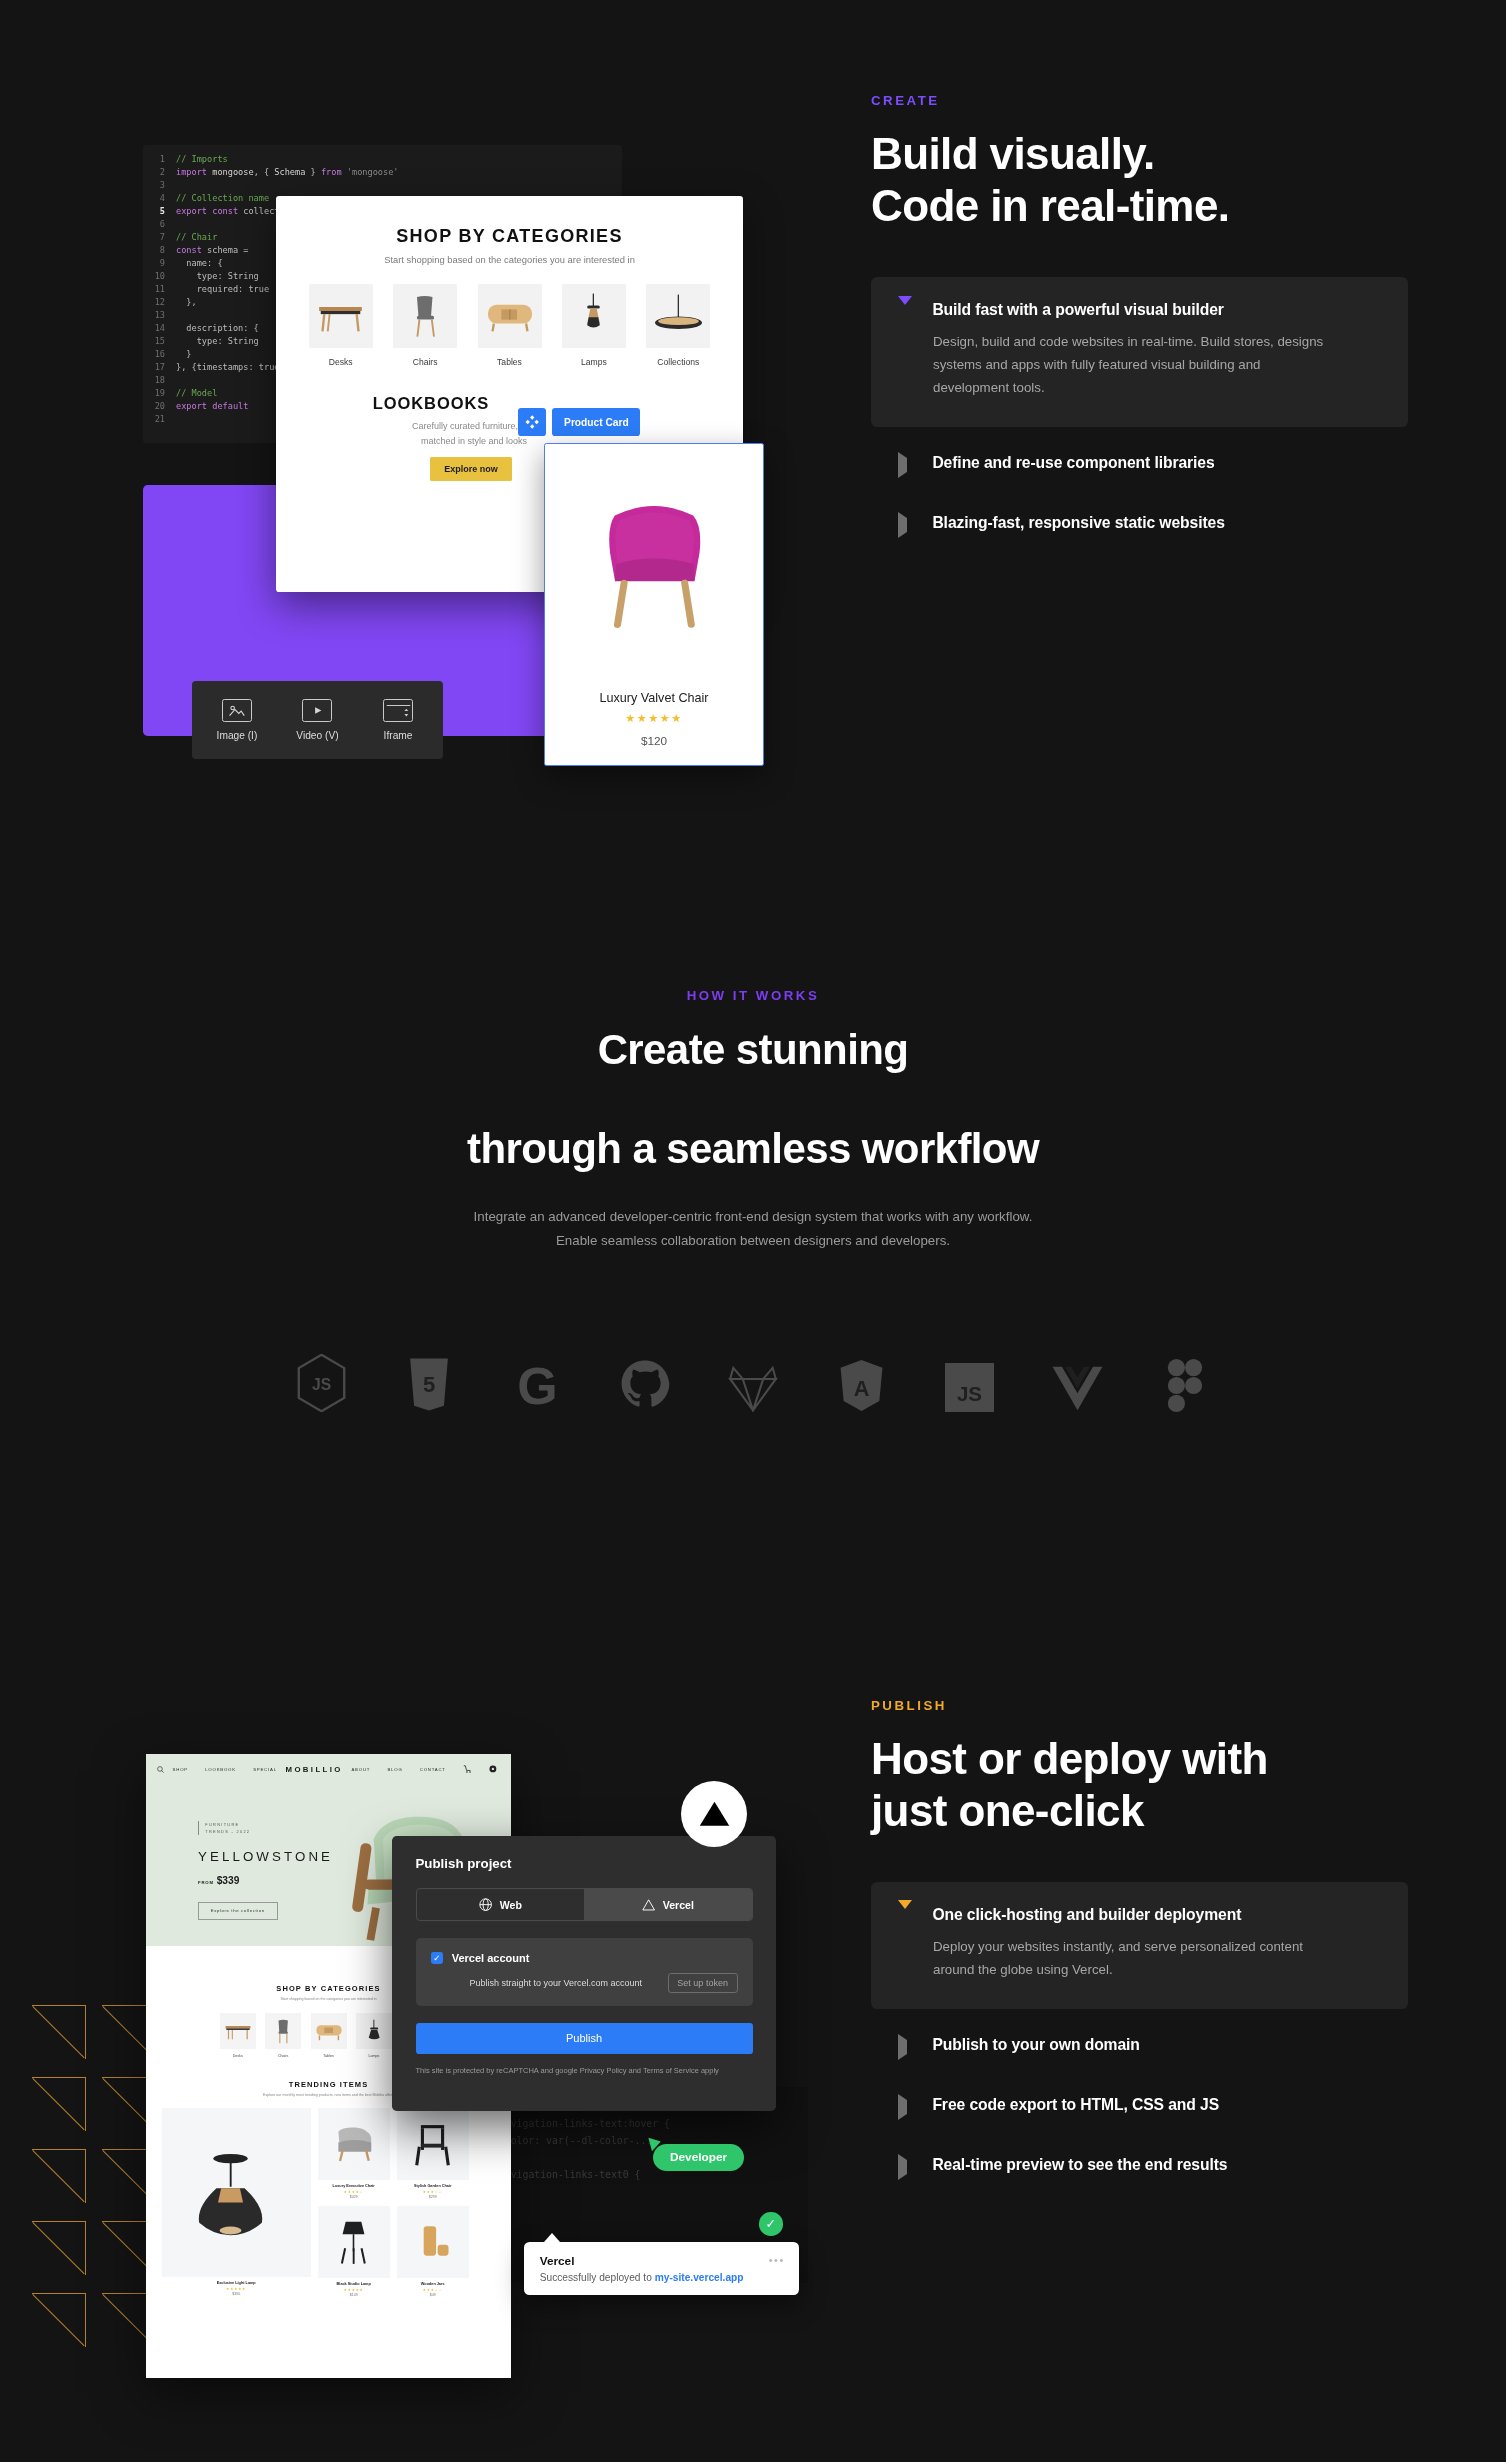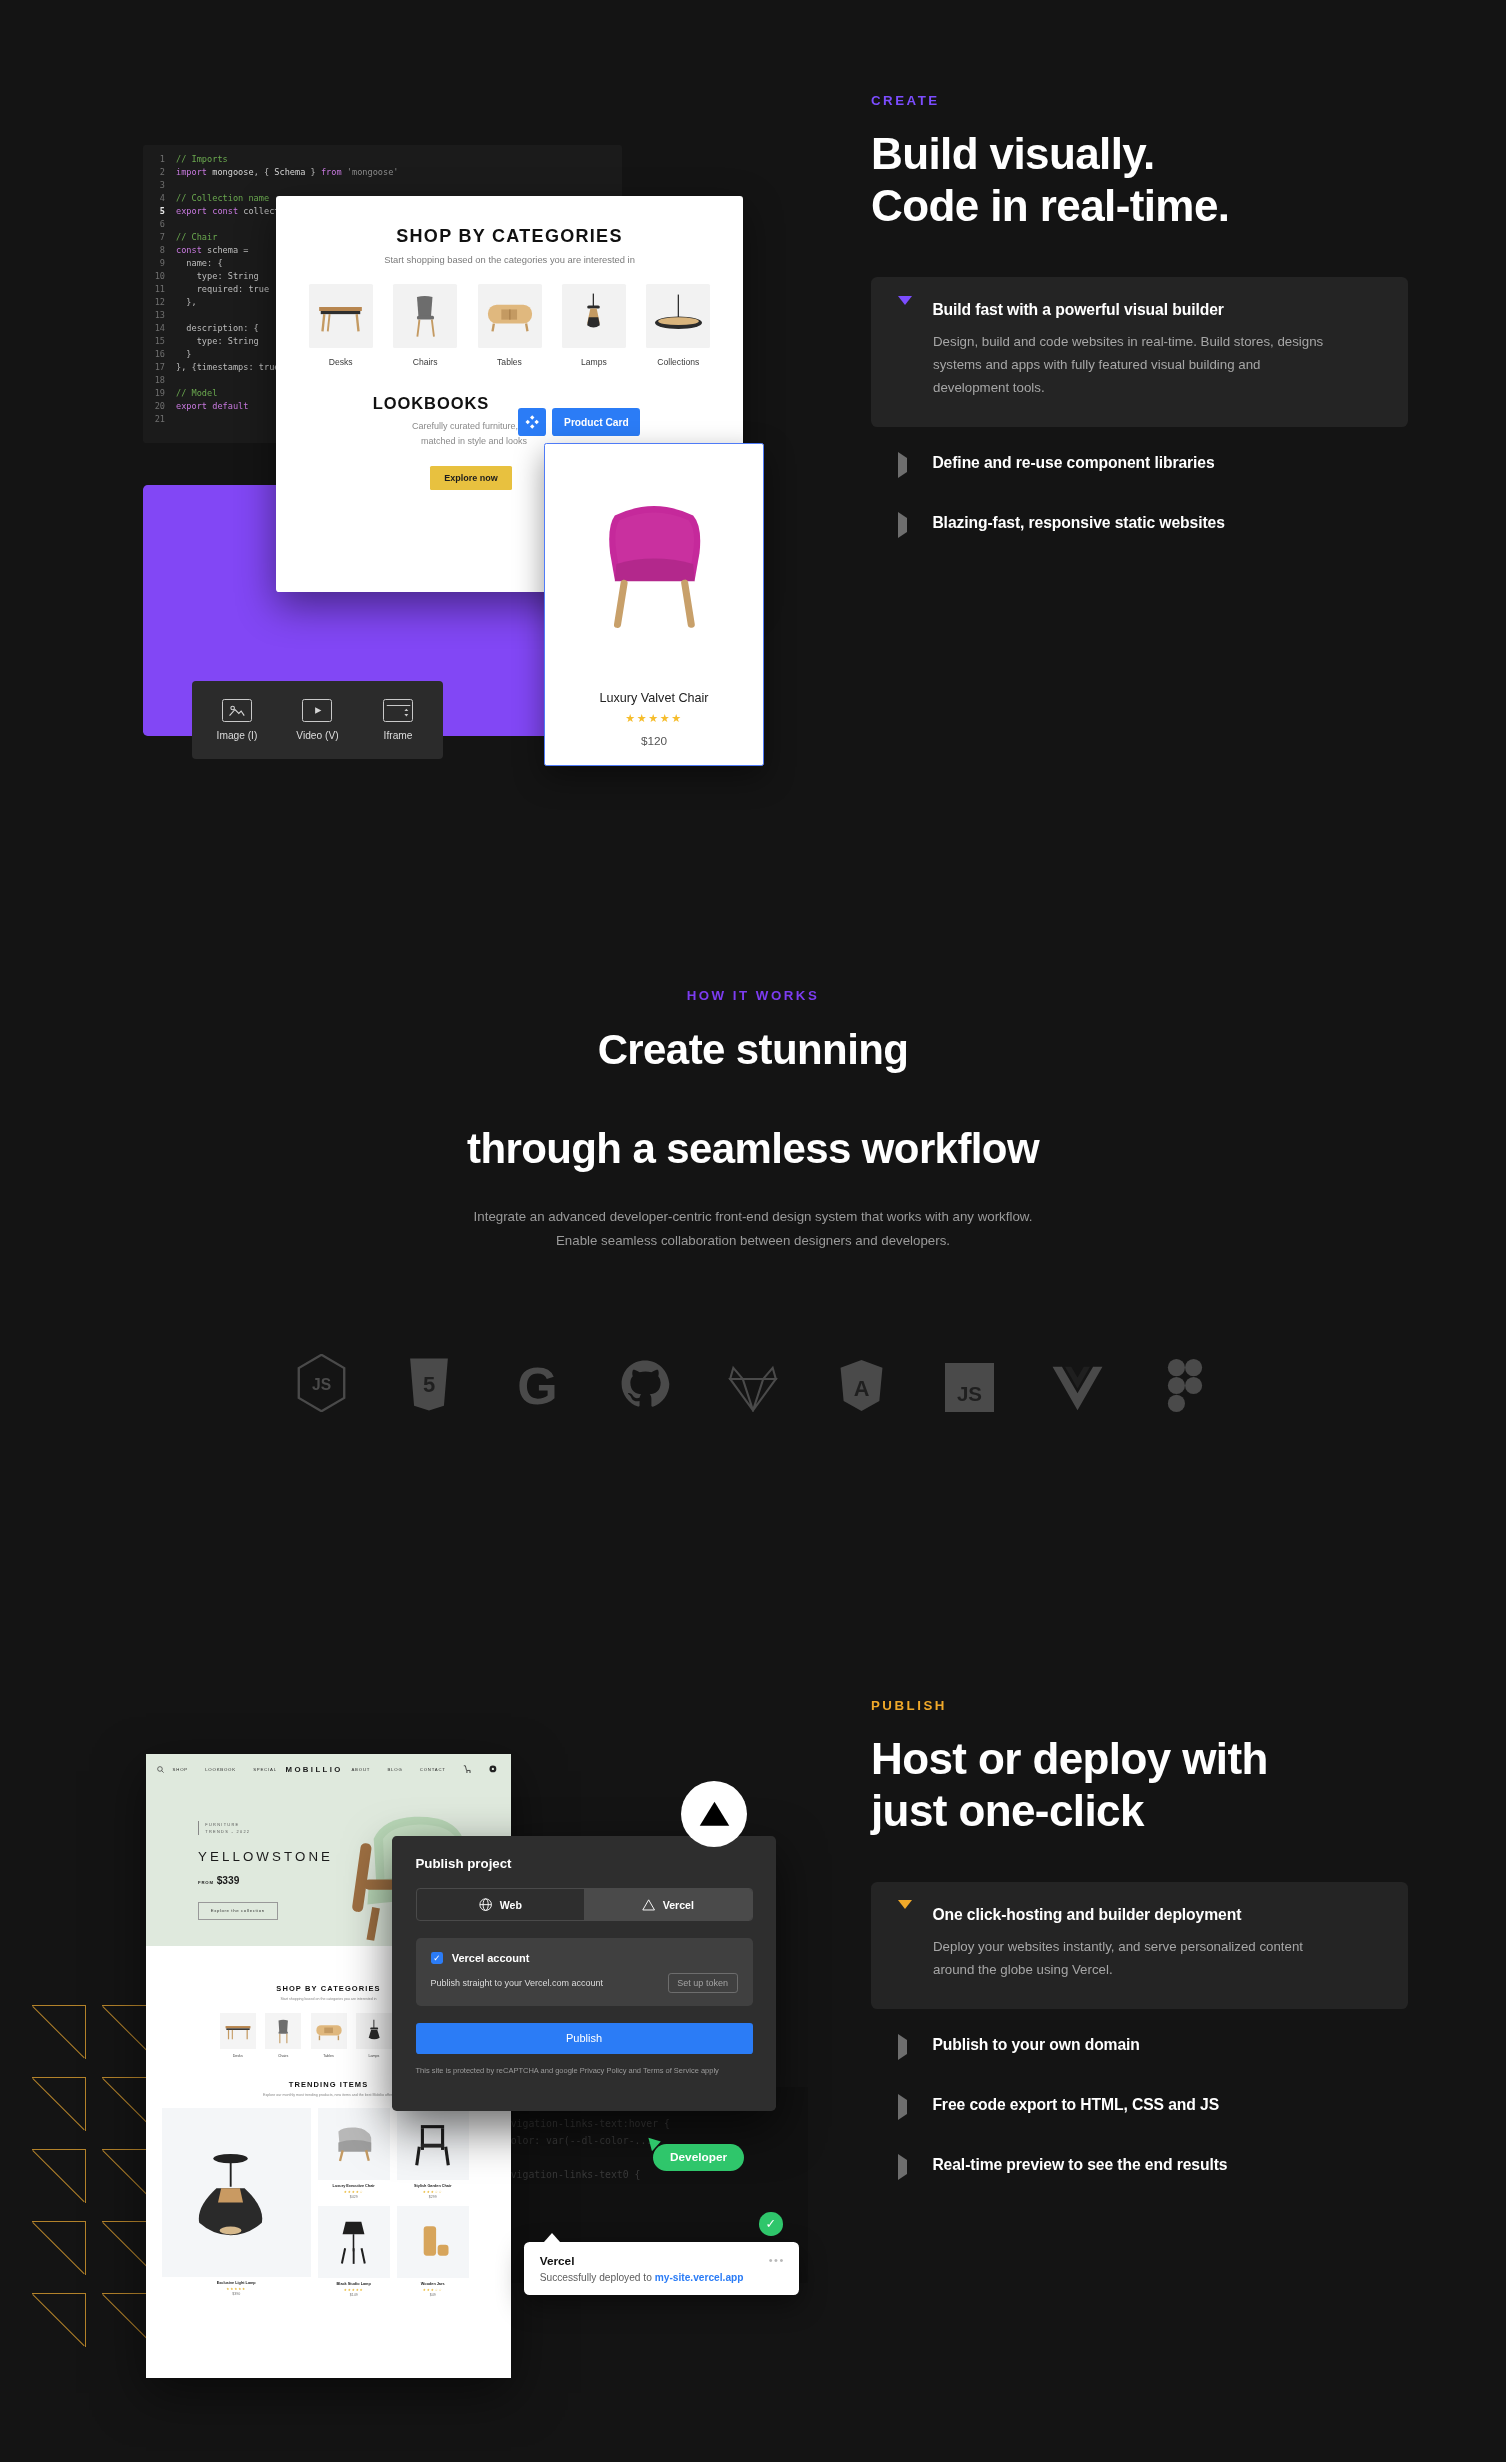--- a/index.html
+++ b/index.html
@@ -107,7 +107,7 @@
     margin-top: 6.3px; padding-right: 71px;
   }
   .explore-btn {
-    display: block; margin: 17px auto 0; margin-right: 231px; width: 82px;
+    display: block; margin: 8px auto 0; margin-right: 231px; width: 82px;
     background: #e8c13f; color: #1d1d1d; font-size: 9px; font-weight: 700;
     text-align: center; padding: 7px 12px; border: none; border-radius: 1.6px;
   }

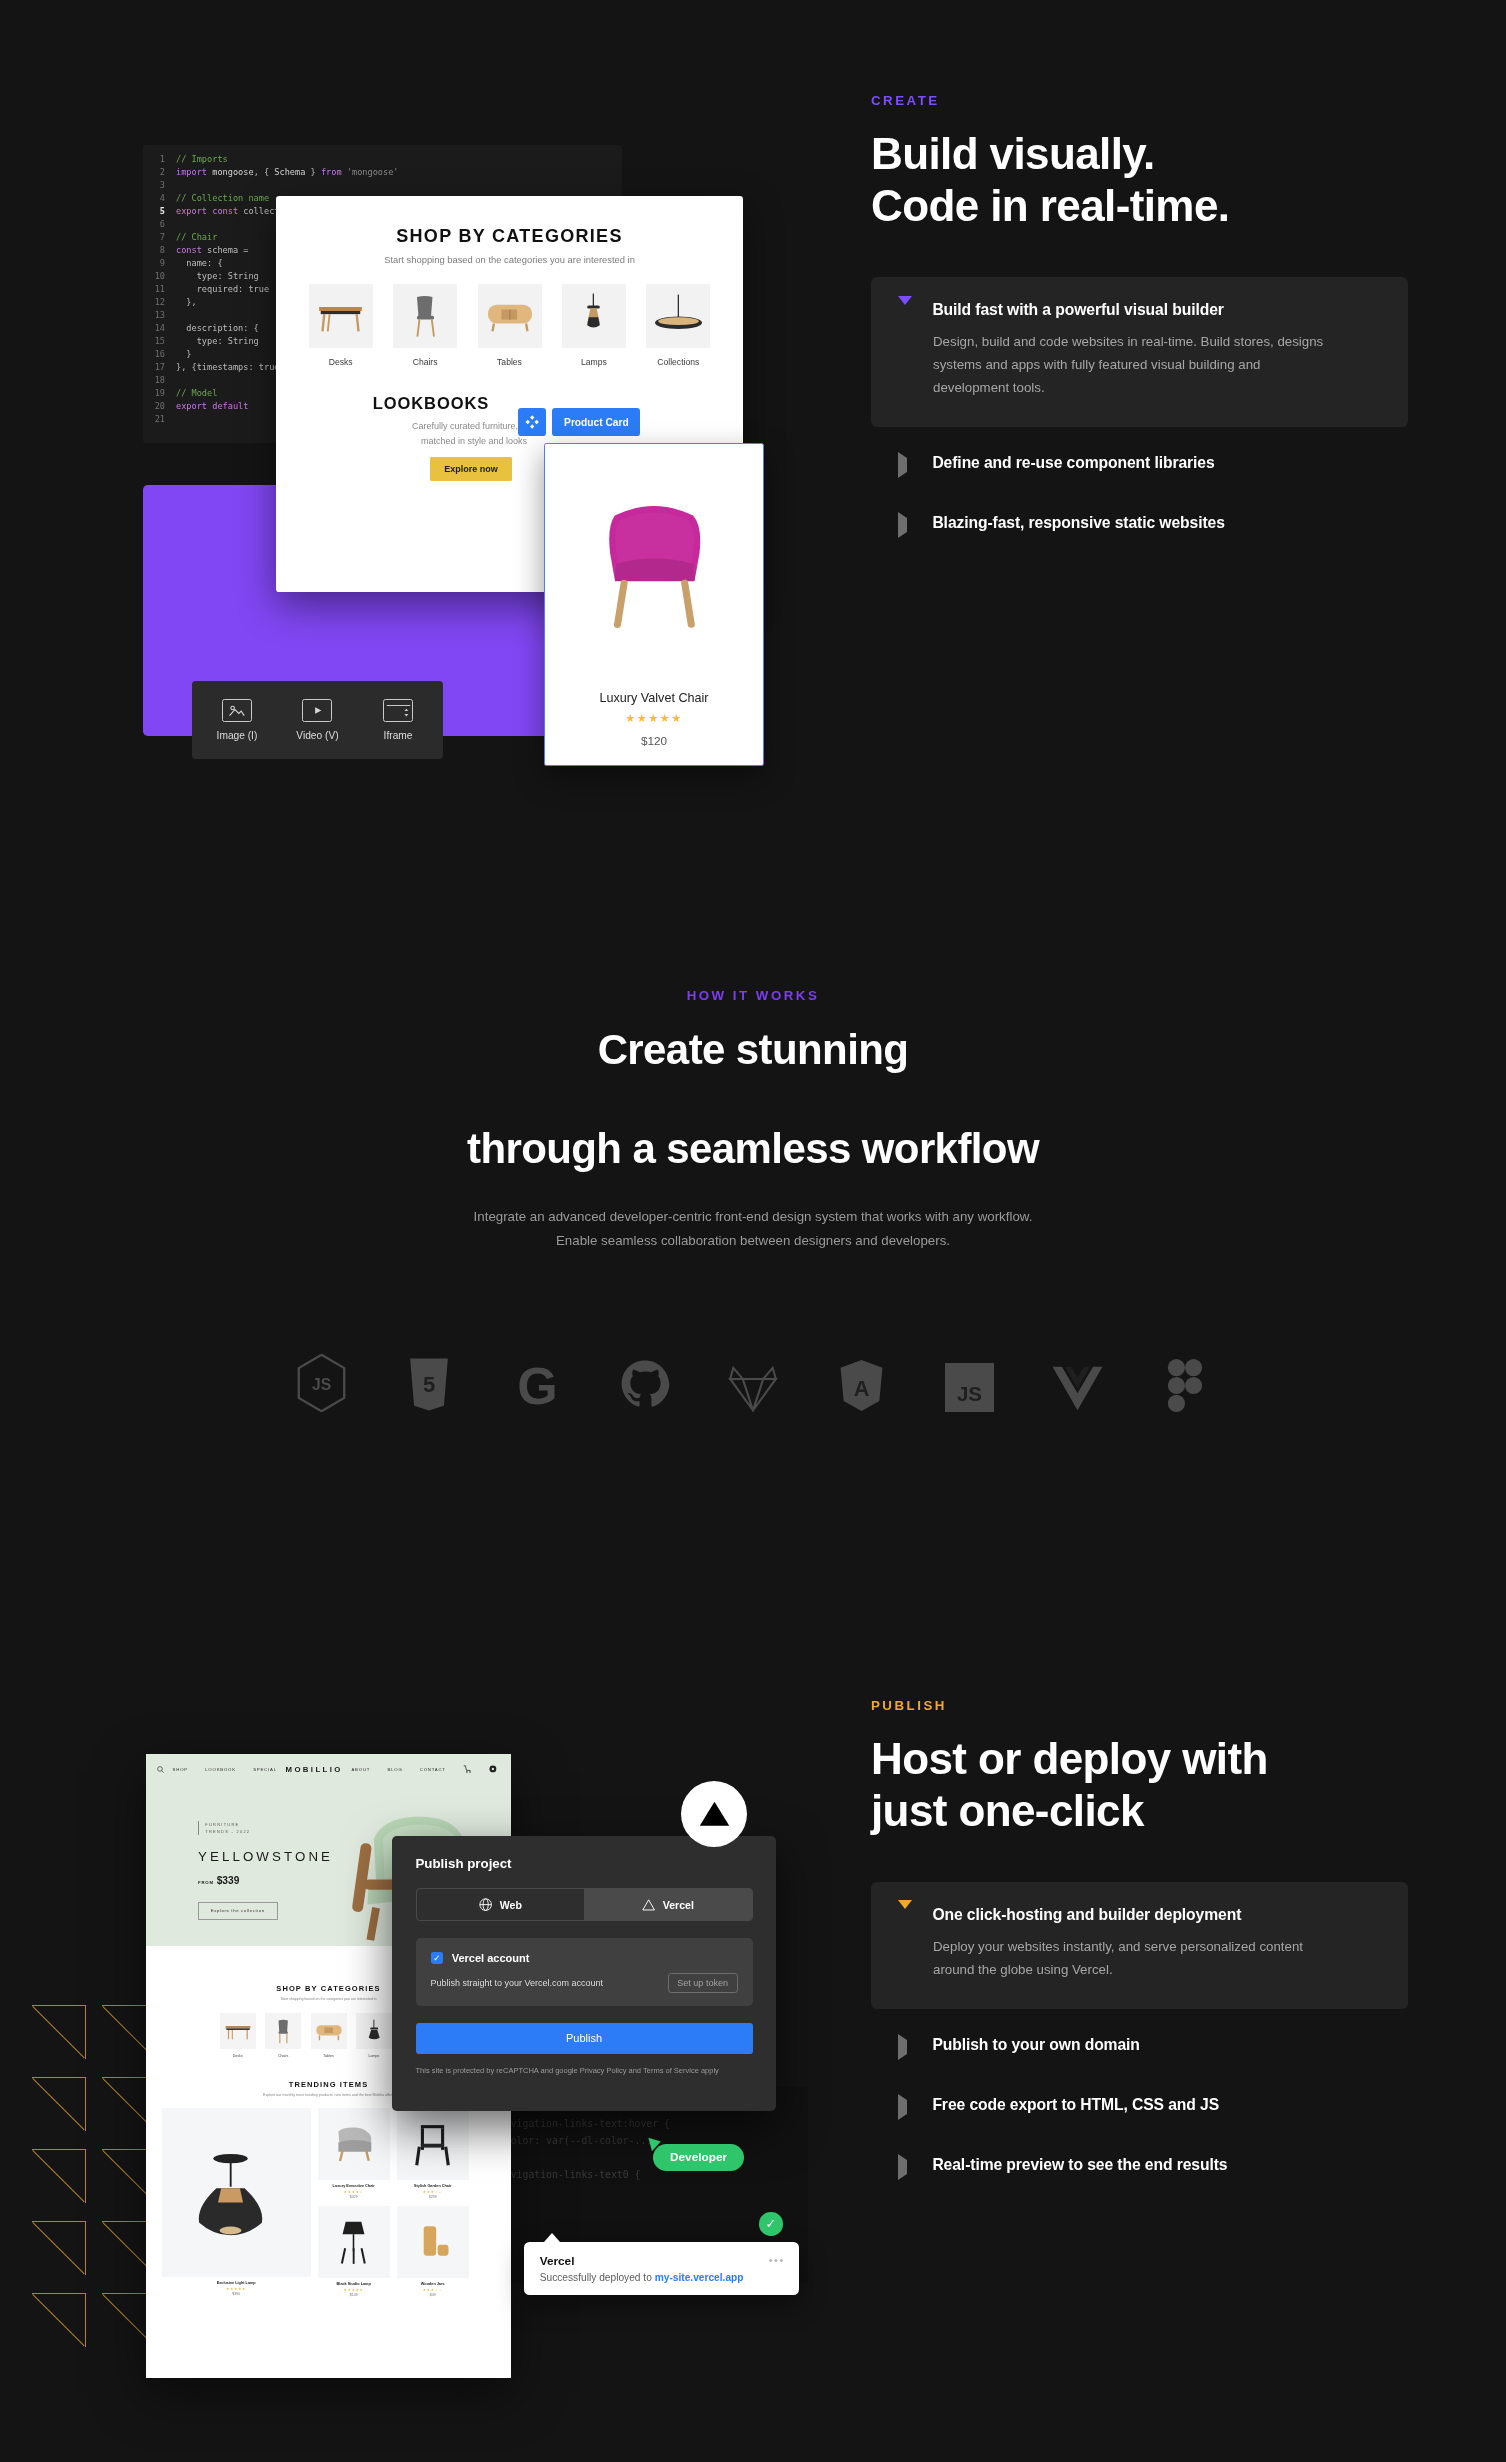--- a/index.html
+++ b/index.html
@@ -251,7 +251,7 @@
     color: #fff; font-size: 8.6px;
   }
   .pd-check-lbl { color: #fff; font-size: 11px; font-weight: 700; }
-  .pd-row2 { display: flex; align-items: center; justify-content: space-between; margin-top: 8.6px; }
+  .pd-row2 { display: flex; align-items: center; justify-content: space-between; margin-top: 8.6px; margin-left: 39px; }
   .pd-desc { color: #dcdcdc; font-size: 9px; }
   .pd-token {
     border: 0.8px solid #6d6d6d; border-radius: 3.1px; color: #a3a3a3;

